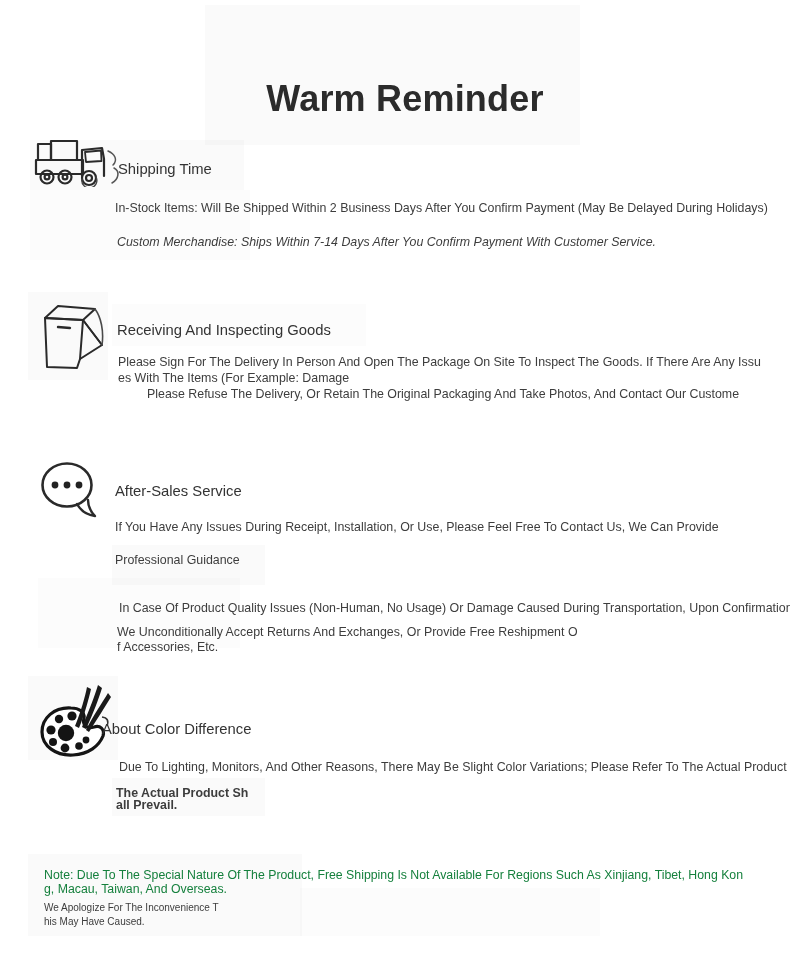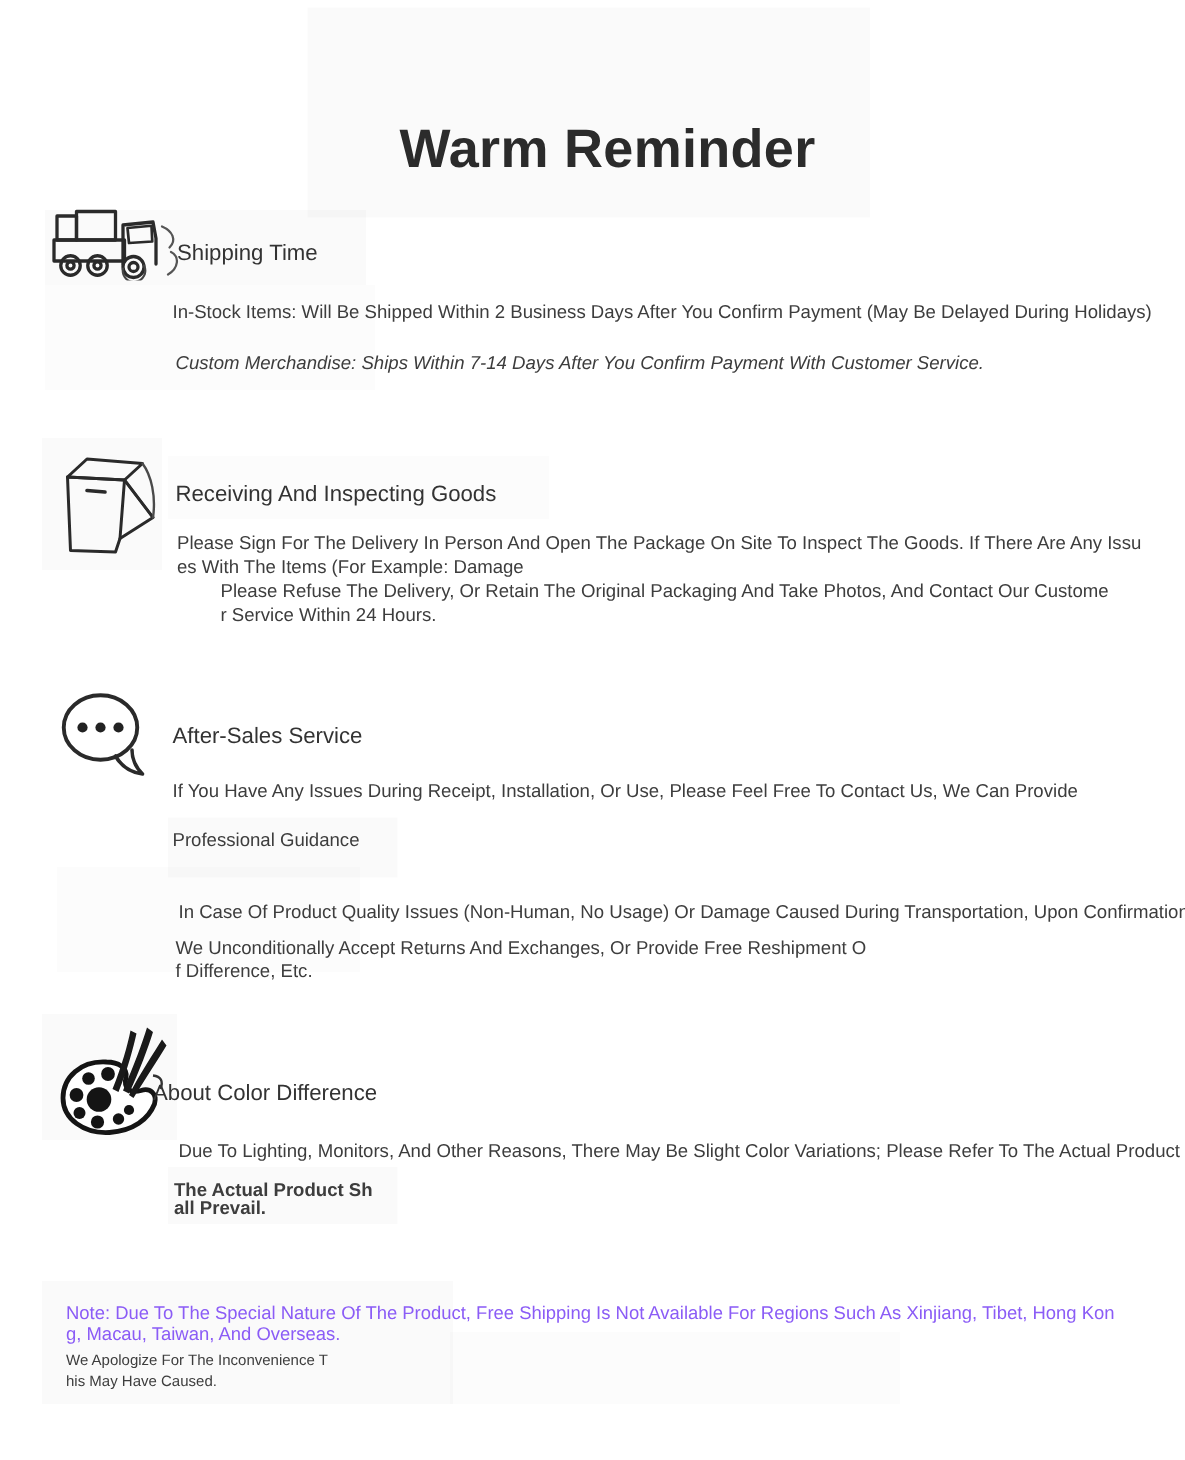--- a/index.html
+++ b/index.html
@@ -102,7 +102,6 @@
 </div>
 <div class="grp" id="s2-pb">
   <div class="txt lh15">Please Refuse The Delivery, Or Retain The Original Packaging And Take Photos, And Contact Our Custome</div>
-  <div class="txt lh15">r Service Within 24 Hours.</div>
 </div>
 
 <div id="s3-icon">

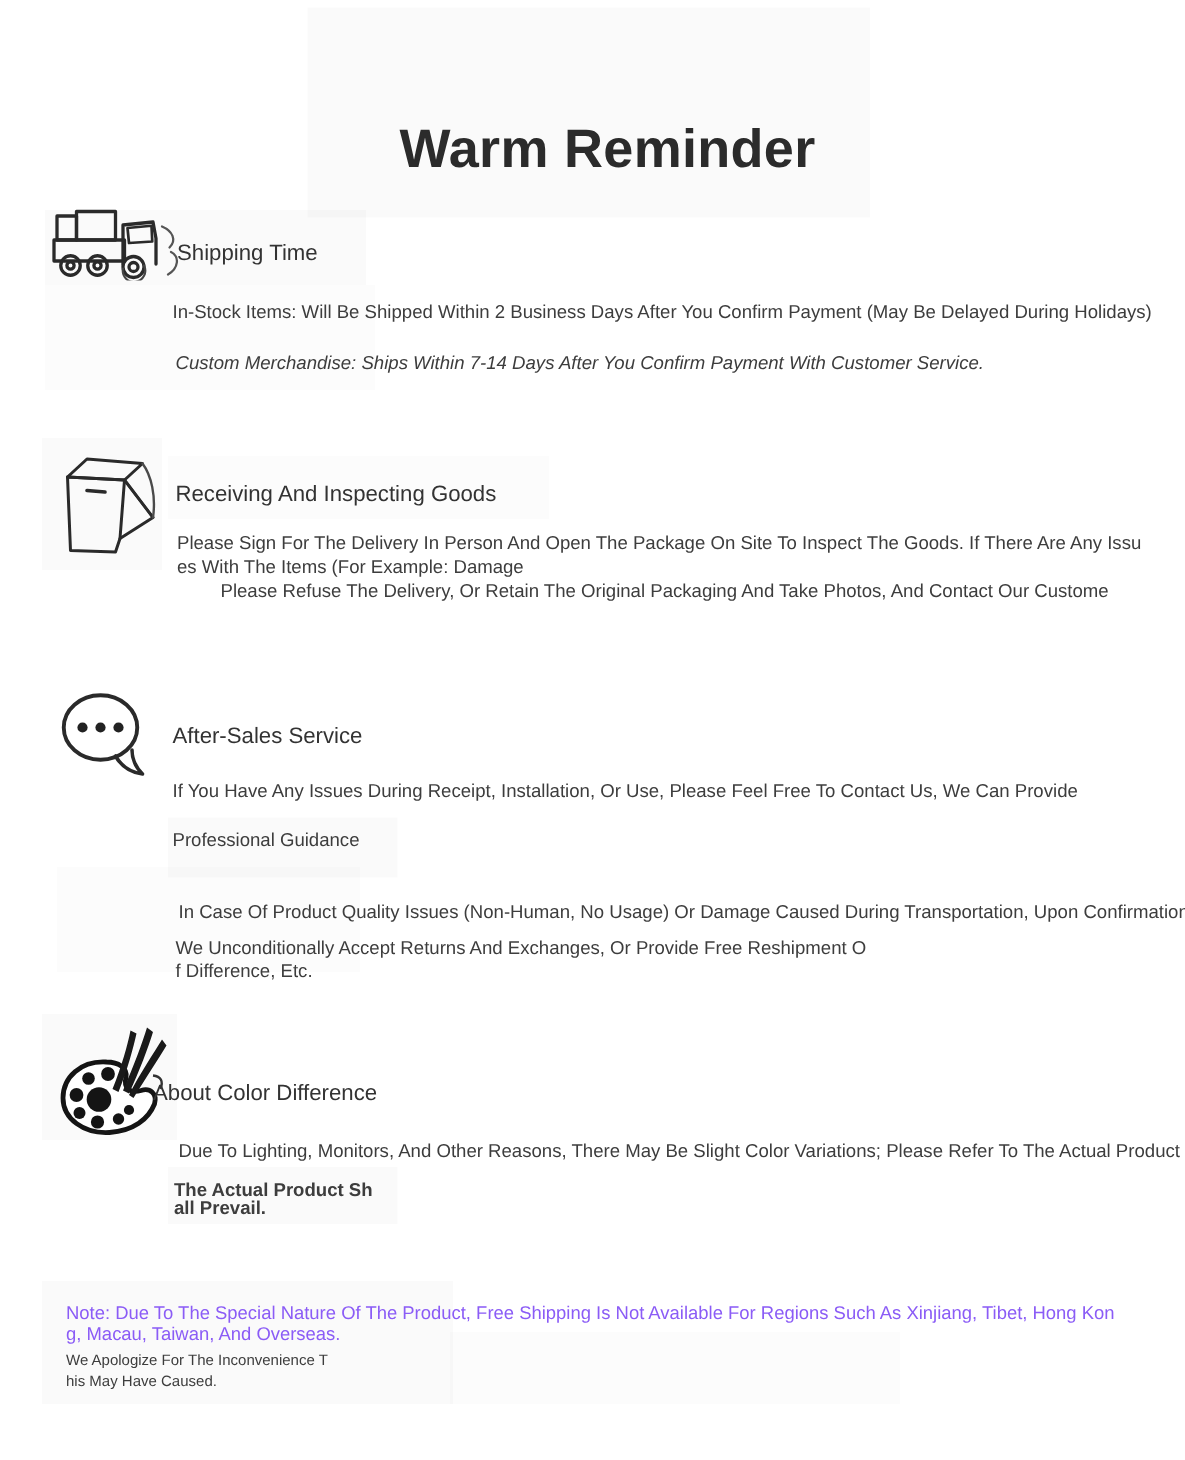--- a/index.html
+++ b/index.html
@@ -119,7 +119,7 @@
 <div class="abs txt" id="s3-p3">In Case Of Product Quality Issues (Non-Human, No Usage) Or Damage Caused During Transportation, Upon Confirmation</div>
 <div class="grp" id="s3-p4">
   <div class="txt lh150">We Unconditionally Accept Returns And Exchanges, Or Provide Free Reshipment O</div>
-  <div class="txt lh150">f Difference, Etc.</div>
+  <div class="txt lh150">f Accessories, Etc.</div>
 </div>
 
 <div id="s4-icon">

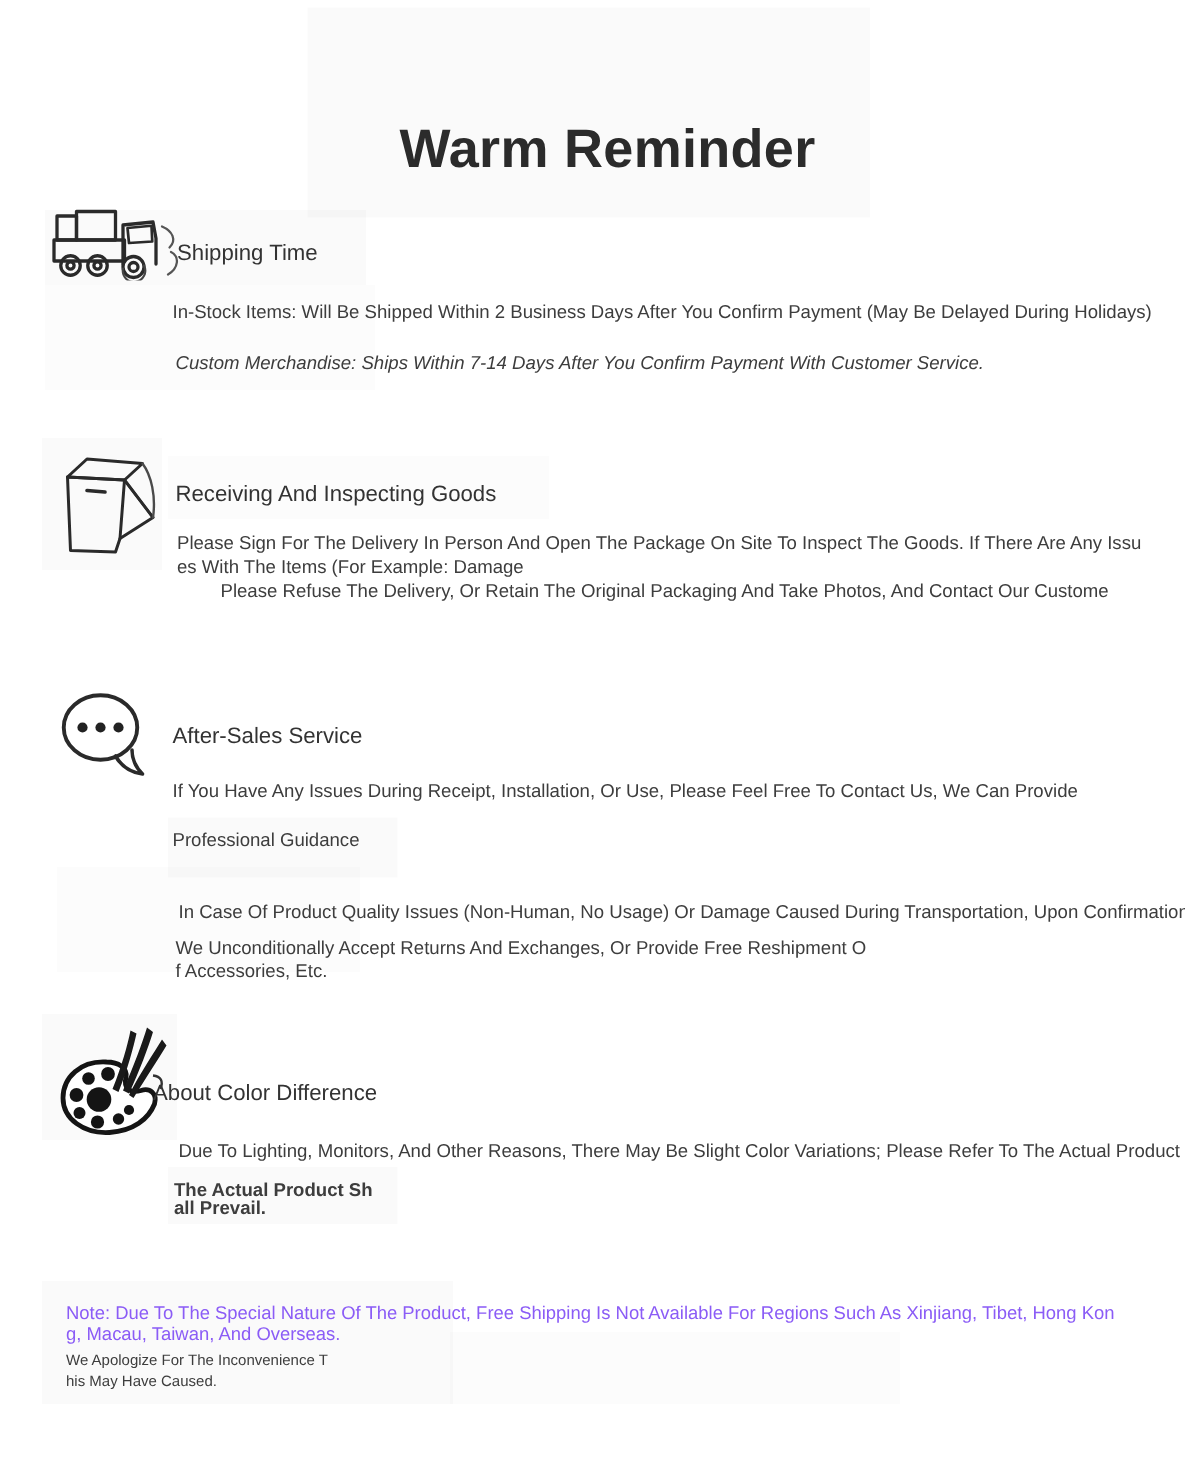--- a/index.html
+++ b/index.html
@@ -21,7 +21,7 @@
   .lh150{line-height:15px;}
   .lh12{line-height:12px;font-weight:bold;}
   .lh14{line-height:14px;}
-  .note .txt{color:#8b5cf6;font-size:12.3px;}
+  .note .txt{color:#15803d;font-size:12.3px;}
   .apology .txt{color:#3d3d3d;font-size:10px;}
   svg{display:block;}
   

